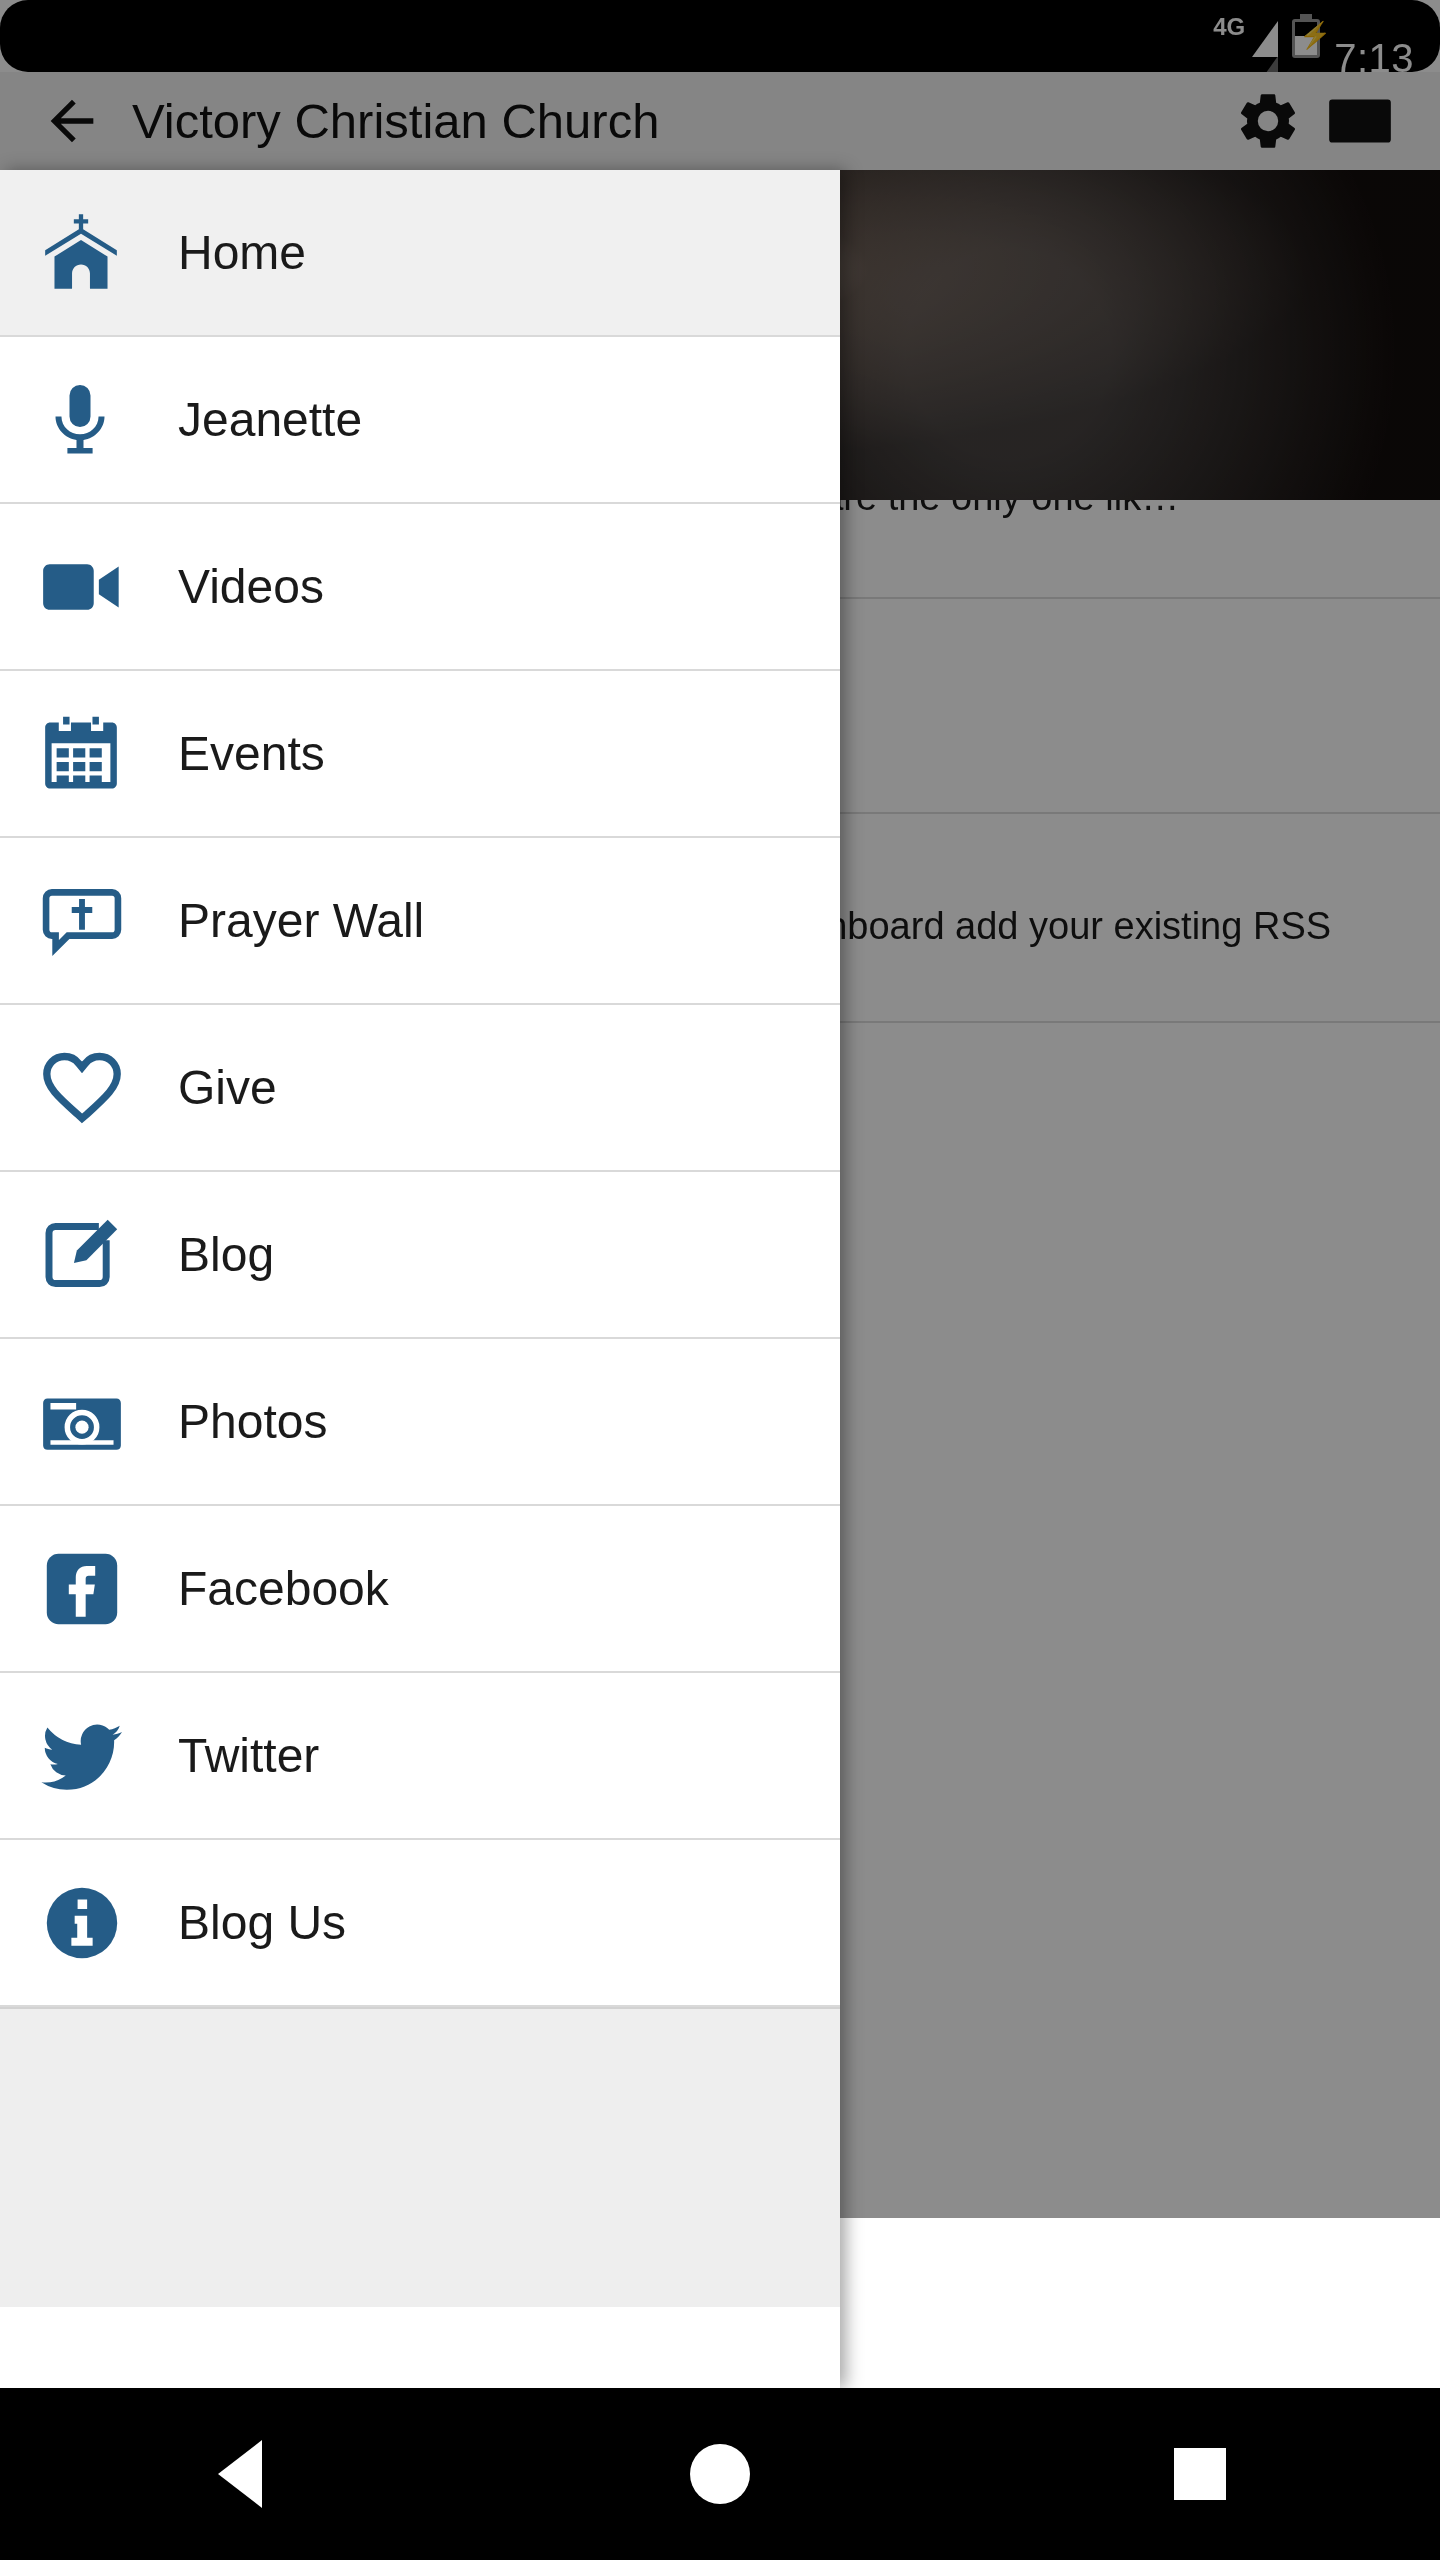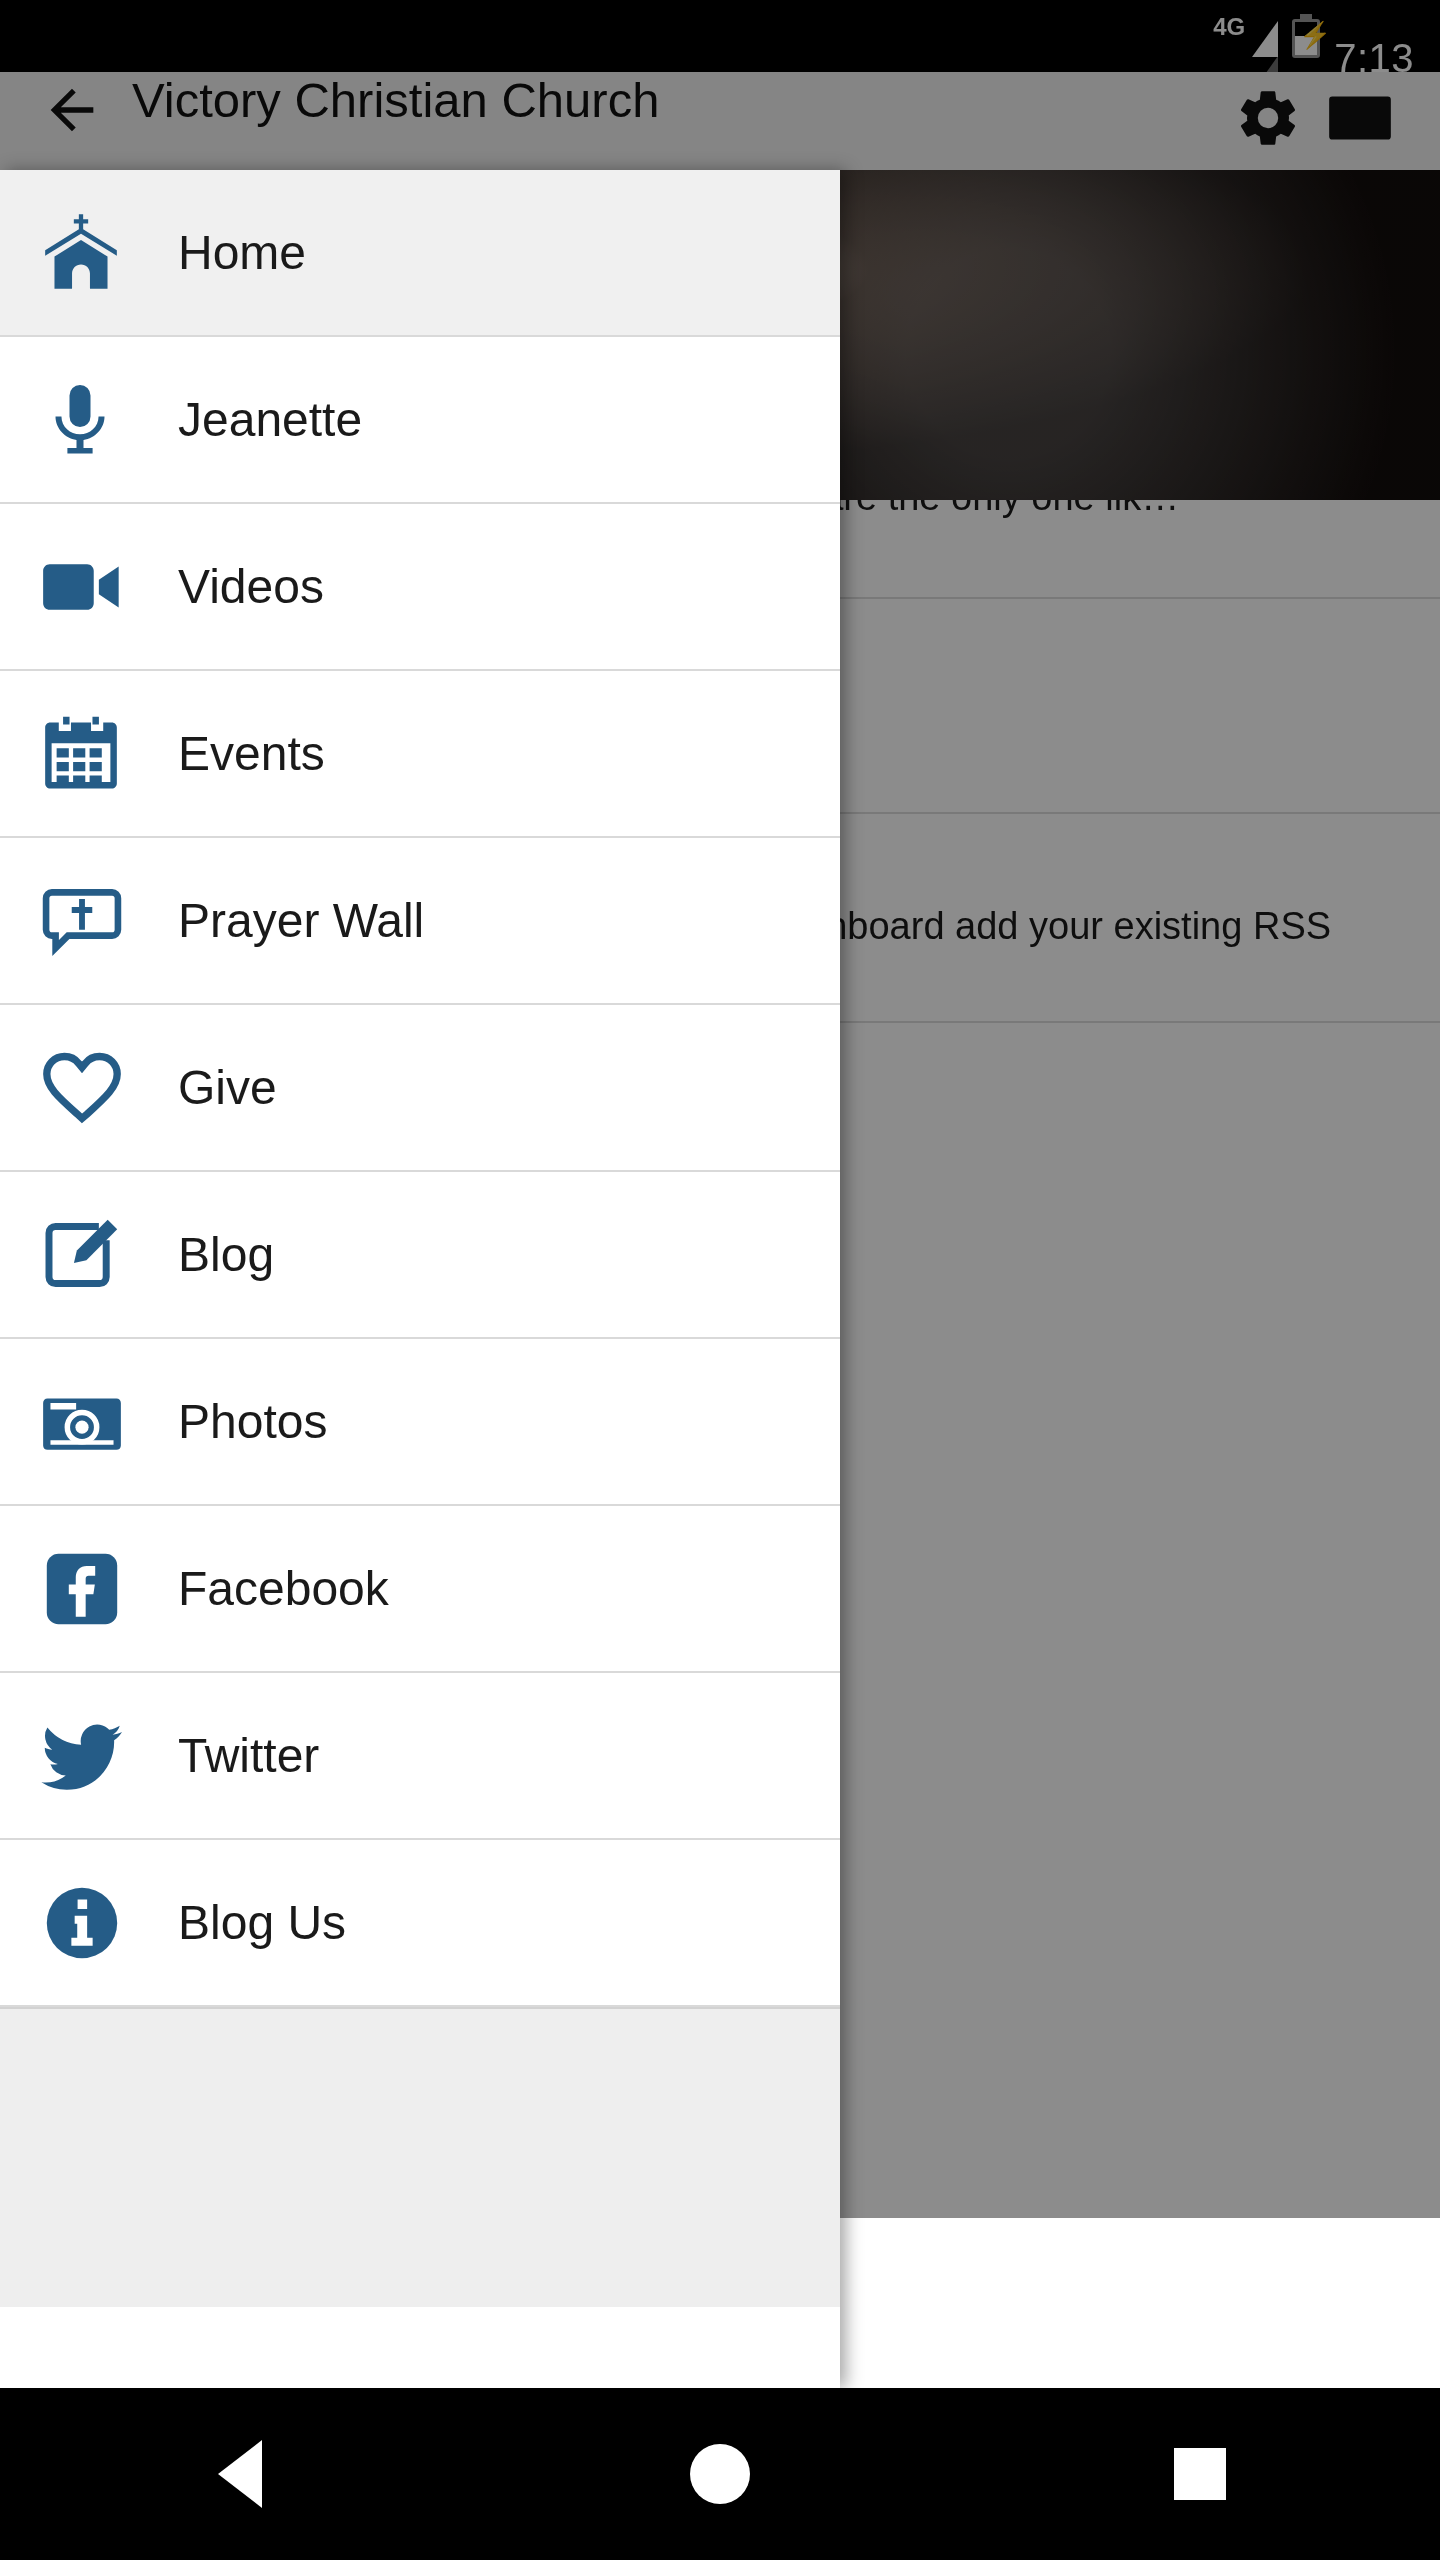--- a/index.html
+++ b/index.html
@@ -16,7 +16,7 @@
     position:absolute; top:0; left:0; width:1440px; height:72px;
     background:#000; color:#fff;
     display:flex; align-items:center; justify-content:flex-end;
-    padding-right:26px; gap:14px;
+    padding-right:26px; gap:14px;border-radius:28px;
   }
   .net-wrap { display:flex; align-items:flex-end; gap:3px; position:relative; }
   .net-label { font-size:24px; font-weight:bold; line-height:1; margin-bottom:18px; }

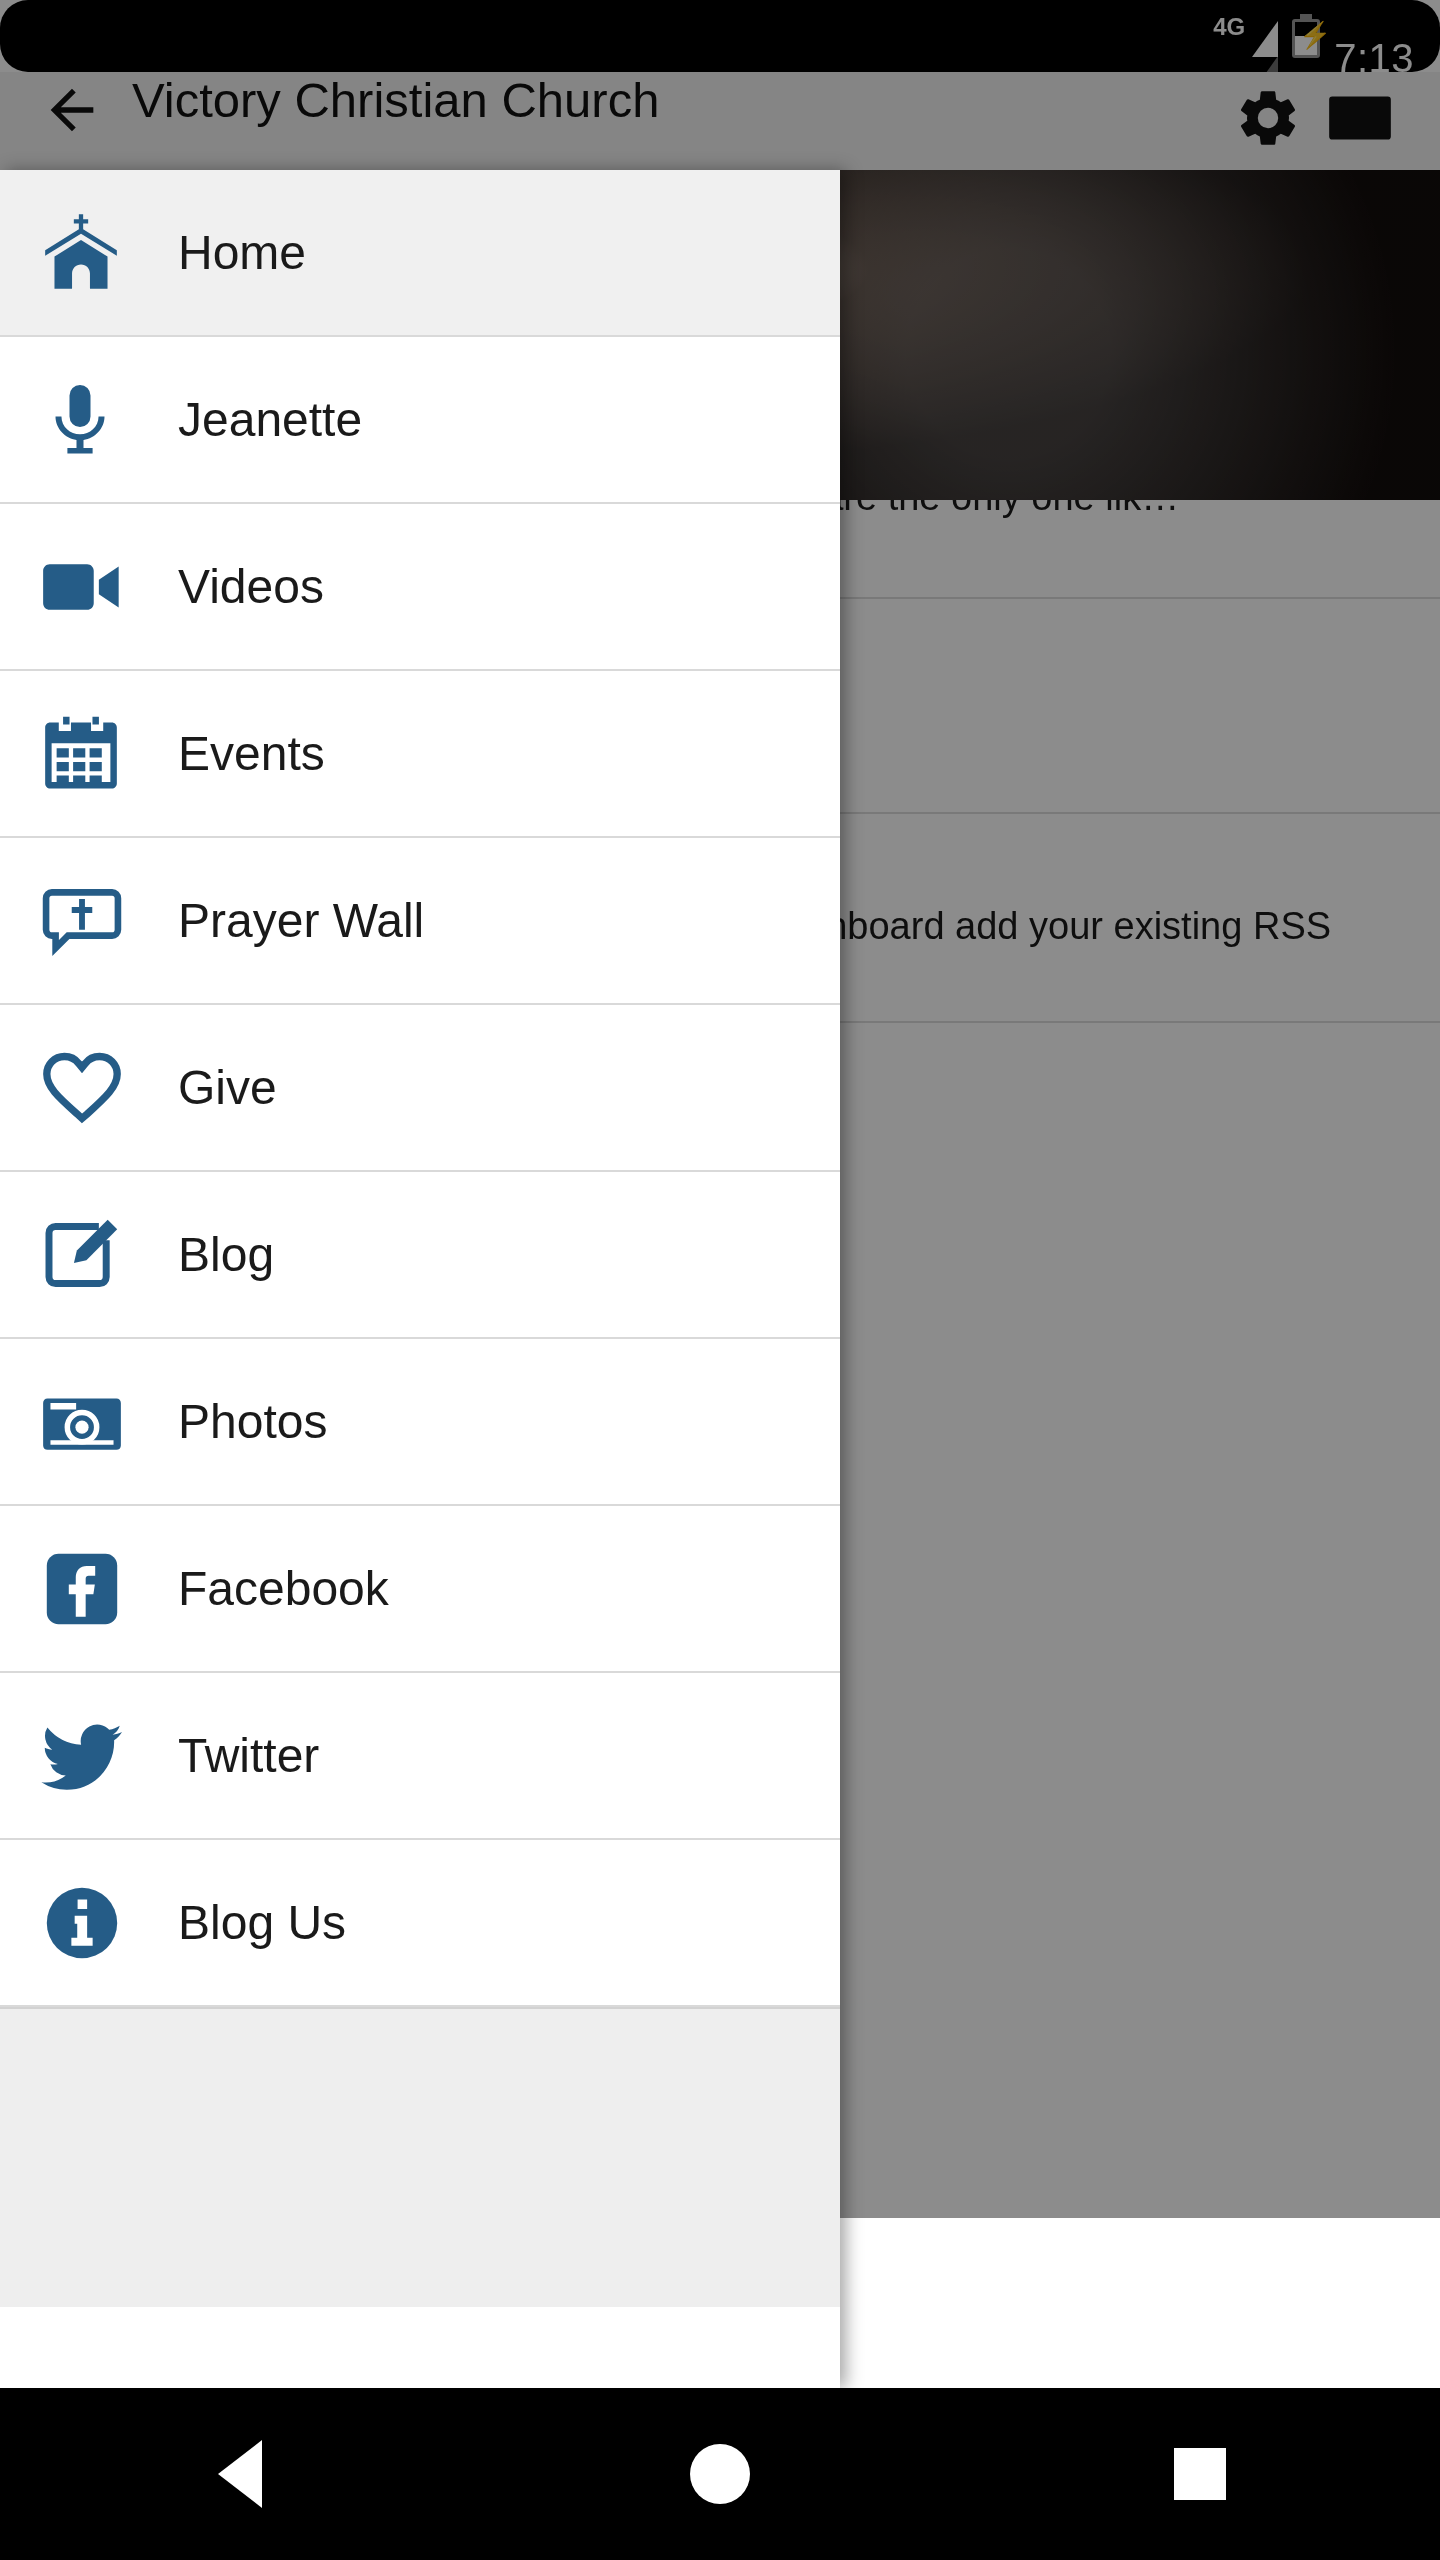--- a/index.html
+++ b/index.html
@@ -37,7 +37,7 @@
   
   #appbar {
     position:absolute; top:72px; left:0; width:1440px; height:98px;
-    background:#f2f2f2; display:flex; align-items:flex-start; padding:0 34px;
+    background:#f2f2f2; display:flex; align-items:center; padding:0 34px;
   }
   #appbar .back { width:76px; height:76px; display:flex; align-items:center; justify-content:center; }
   #appbar .title {

